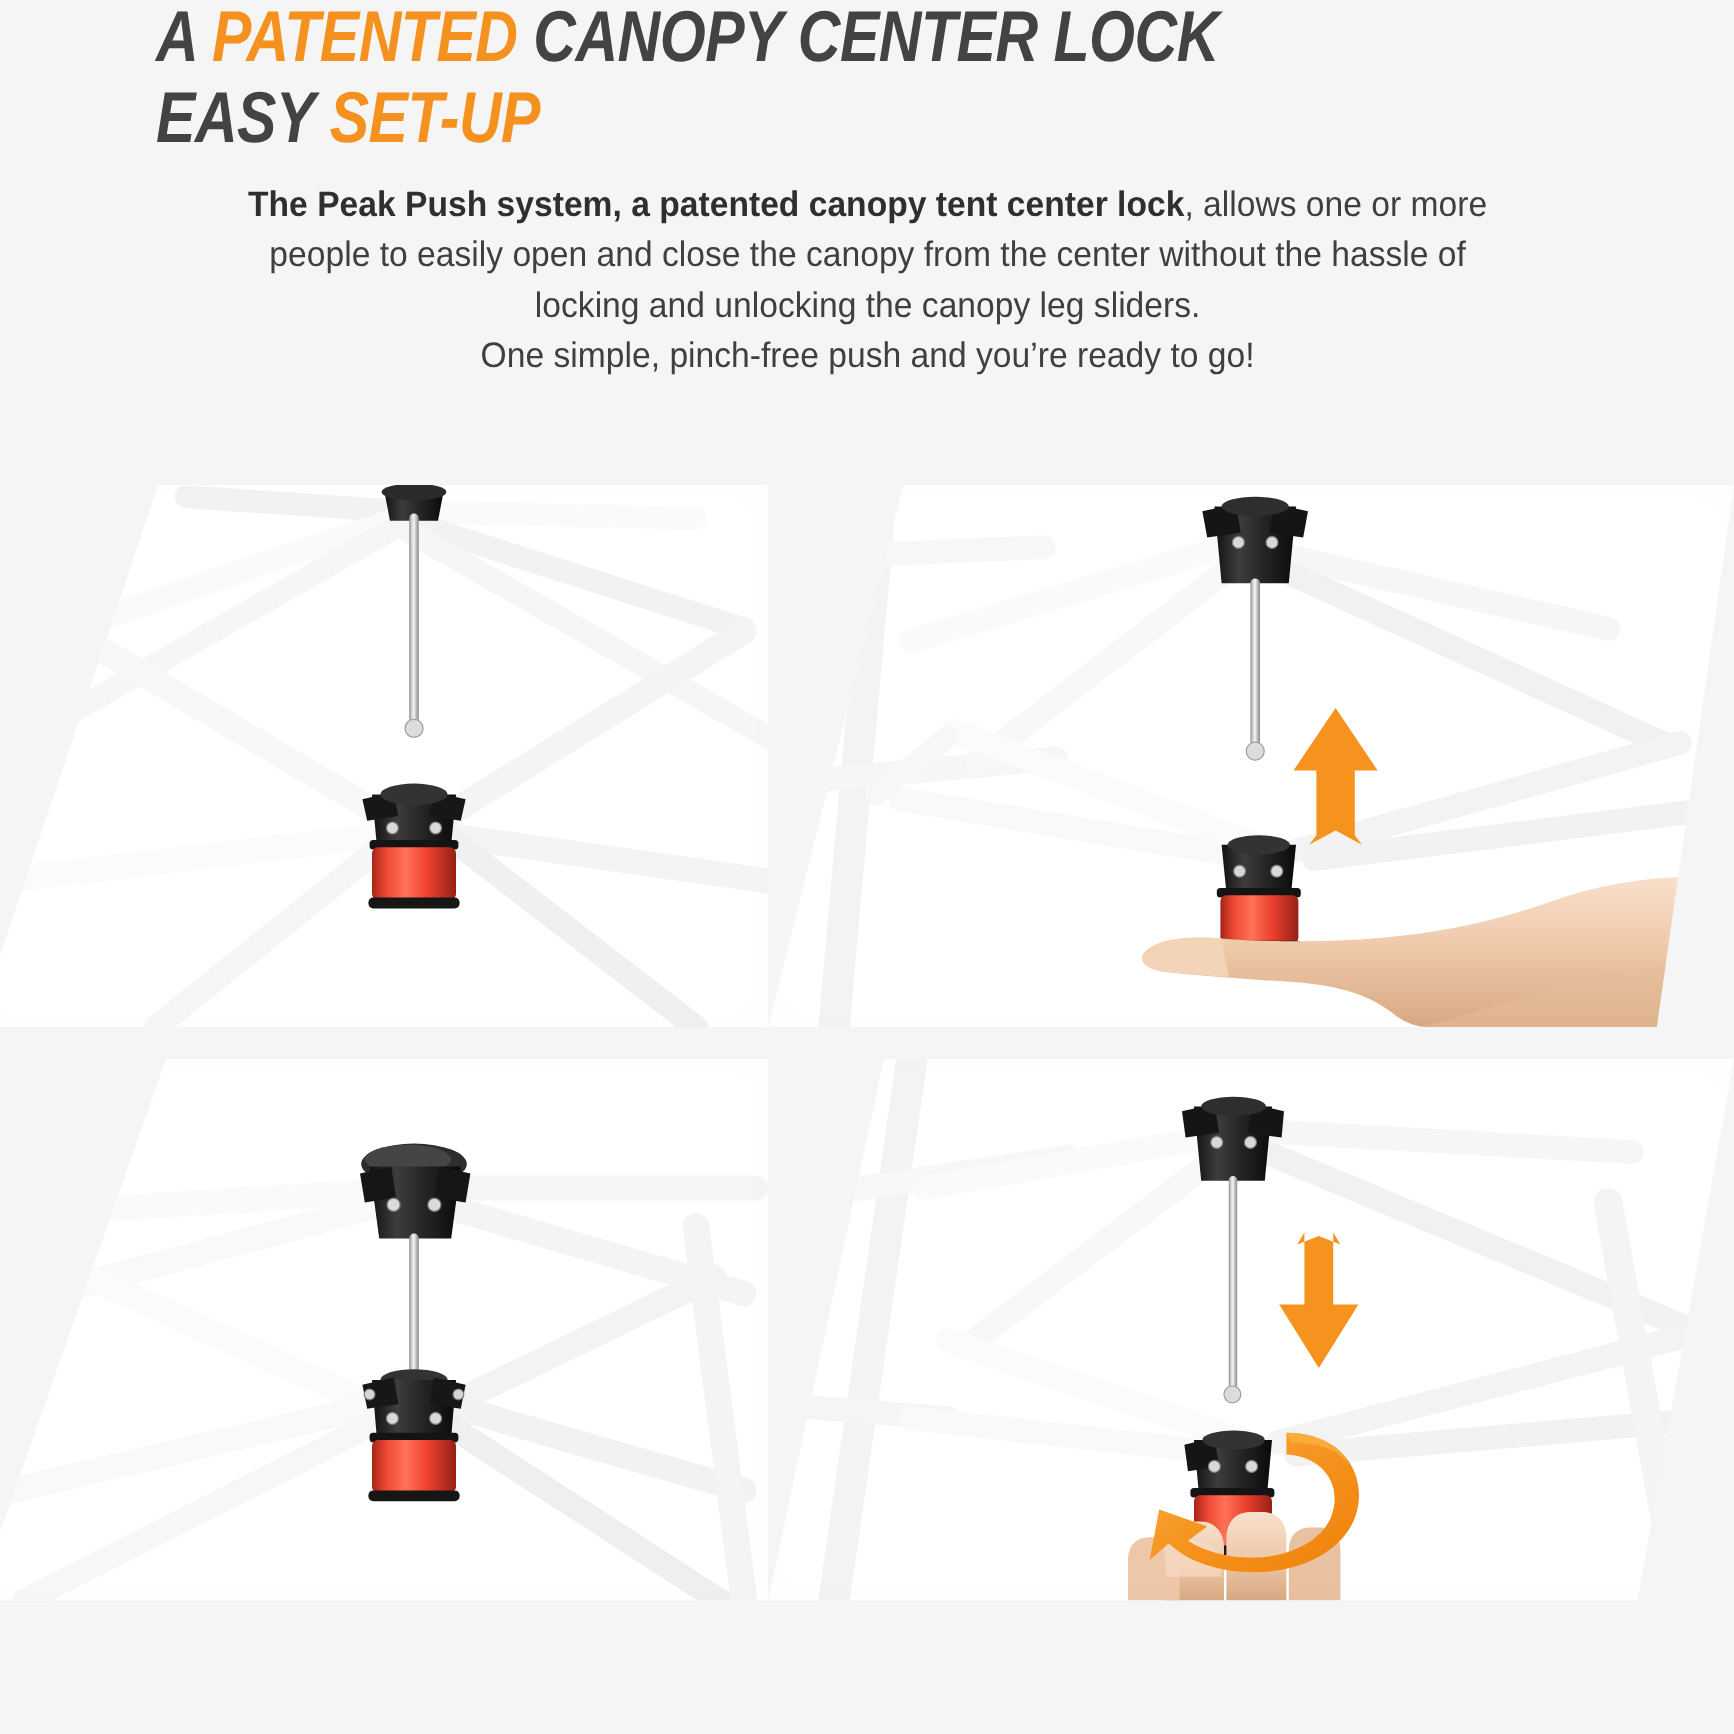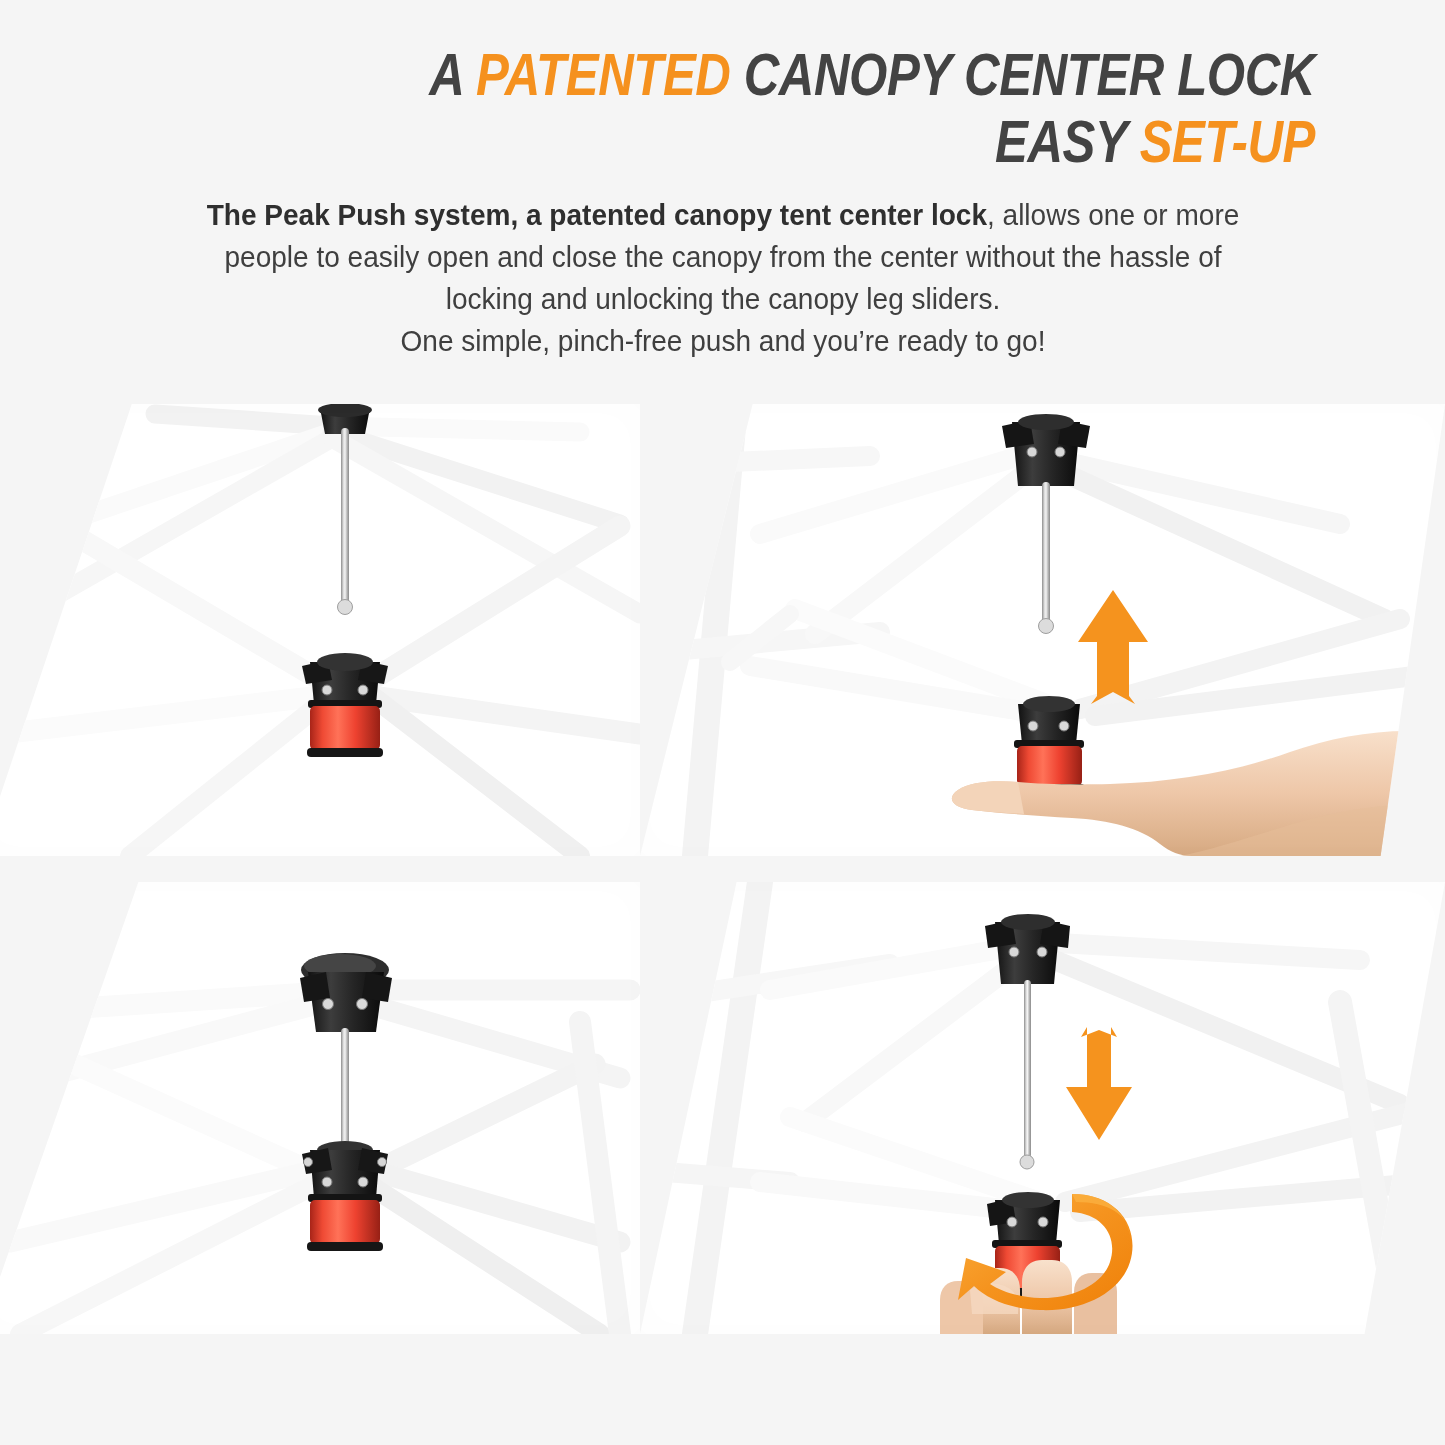--- a/index.html
+++ b/index.html
@@ -14,8 +14,7 @@
 
   
   .headline{
-    text-align:right;
-    padding-top:44px;
+    text-align:left;
     line-height:1.02;
   }
   .headline .line{

